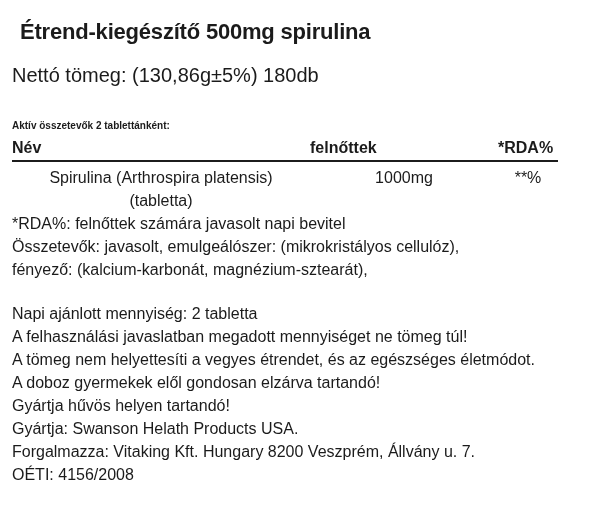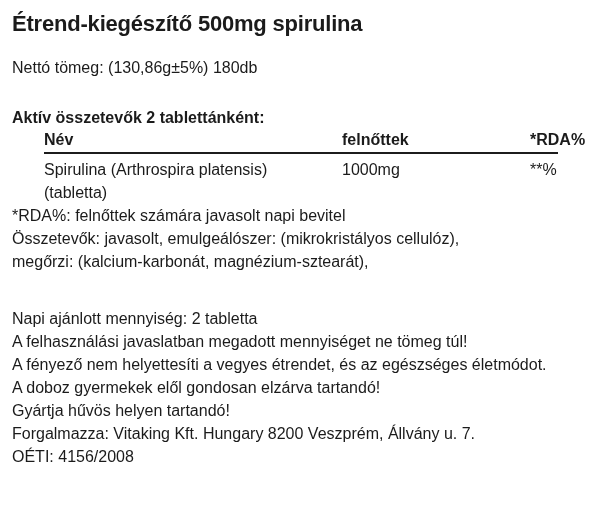--- a/index.html
+++ b/index.html
@@ -24,7 +24,7 @@
     line-height: 28px;
     font-weight: 700;
     letter-spacing: -0.2px;
-    margin: 0;
+    margin: 8px;
   }
   .net-weight {
     font-size: 16px;

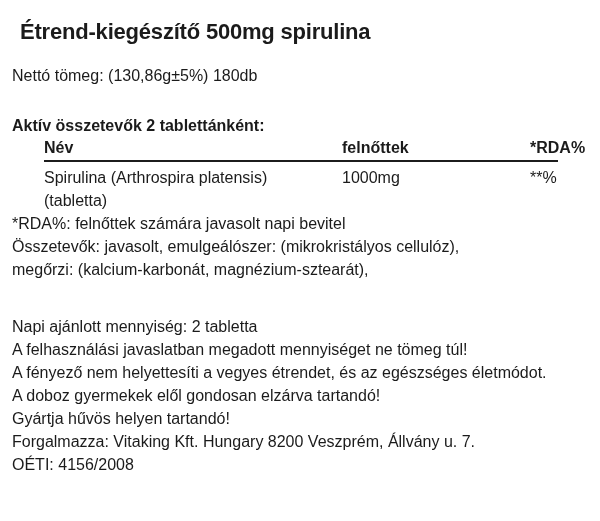--- a/index.html
+++ b/index.html
@@ -27,7 +27,7 @@
     margin: 8px;
   }
   .net-weight {
-    font-size: 16px;
+    font-size: 20px;
     line-height: 23px;
     margin-top: 18px;
   }

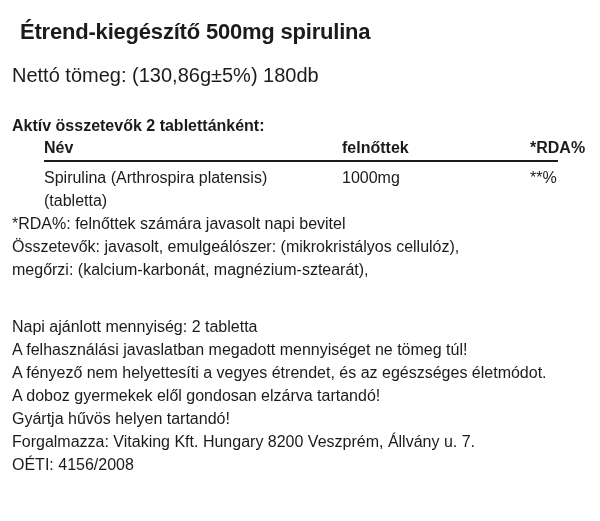--- a/index.html
+++ b/index.html
@@ -32,7 +32,7 @@
     margin-top: 18px;
   }
   .table-caption {
-    font-size: 16px;
+    font-size: 10px;
     line-height: 23px;
     font-weight: 700;
     margin-top: 27px;

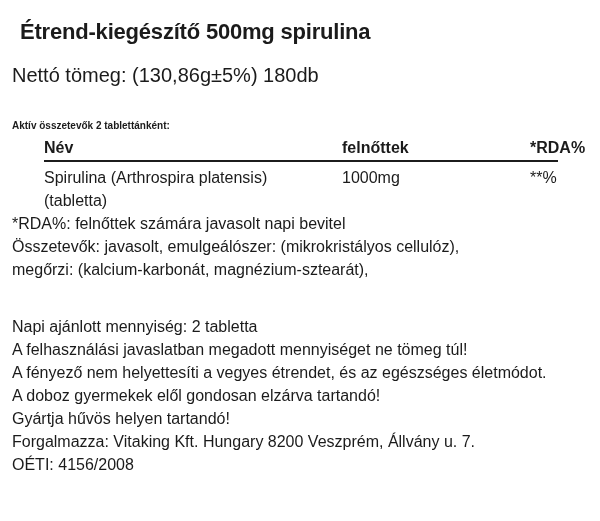--- a/index.html
+++ b/index.html
@@ -43,7 +43,6 @@
   .tr {
     display: grid;
     grid-template-columns: 298px 188px 1fr;
-    margin-left: 32px;
   }
   .thead {
     font-weight: 700;

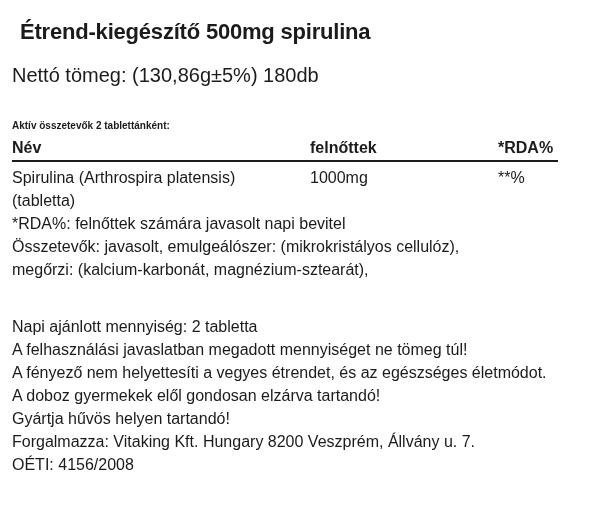--- a/index.html
+++ b/index.html
@@ -53,6 +53,7 @@
   .tbody {
     line-height: 23px;
     padding-top: 4px;
+    text-align: center;
   }
   .cell {
     font-size: 16px;

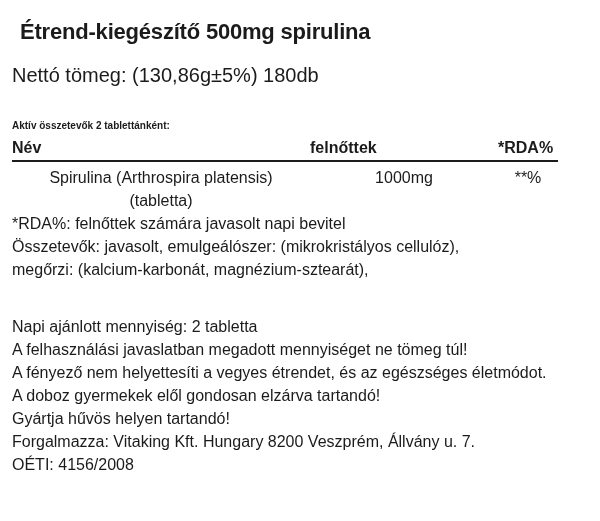--- a/index.html
+++ b/index.html
@@ -98,7 +98,7 @@
   <p class="para note-para">
     <span class="line">*RDA%: felnőttek számára javasolt napi bevitel</span>
     <span class="line">Összetevők: javasolt, emulgeálószer: (mikrokristályos cellulóz),</span>
-    <span class="line">megőrzi: (kalcium-karbonát, magnézium-sztearát),</span>
+    <span class="line">fényező: (kalcium-karbonát, magnézium-sztearát),</span>
   </p>
 
   <p class="para usage-para">

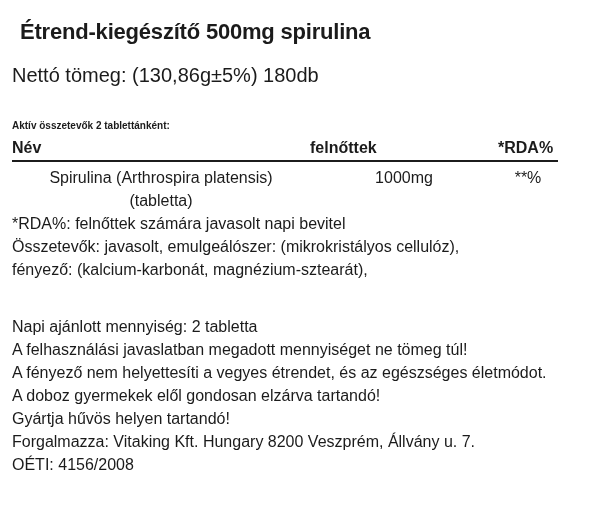--- a/index.html
+++ b/index.html
@@ -64,7 +64,7 @@
     line-height: 23px;
   }
   .note-para { }
-  .usage-para { margin-top: 34px; }
+  .usage-para { margin-top: 21px; }
   .storage-para { margin-top: 0; }
   .line { display: block; }
 </style>

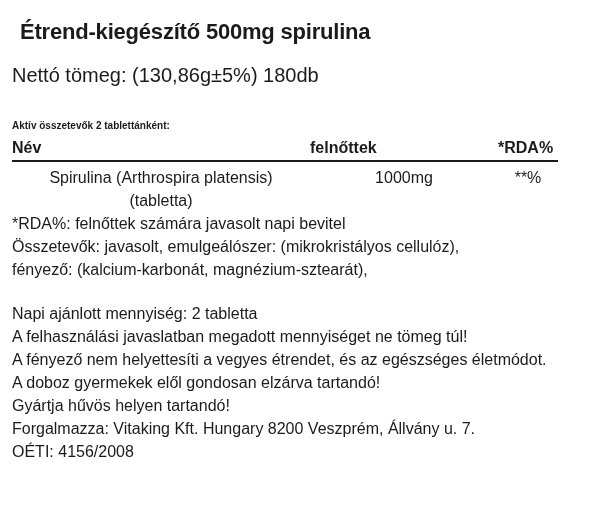--- a/index.html
+++ b/index.html
@@ -104,7 +104,7 @@
   <p class="para usage-para">
     <span class="line">Napi ajánlott mennyiség: 2 tabletta</span>
     <span class="line">A felhasználási javaslatban megadott mennyiséget ne tömeg túl!</span>
-    <span class="line">A fényező nem helyettesíti a vegyes étrendet, és az egészséges életmódot.</span>
+    <span class="line">A tömeg nem helyettesíti a vegyes étrendet, és az egészséges életmódot.</span>
     <span class="line">A doboz gyermekek elől gondosan elzárva tartandó!</span>
     <span class="line">Gyártja hűvös helyen tartandó!</span>
   </p>

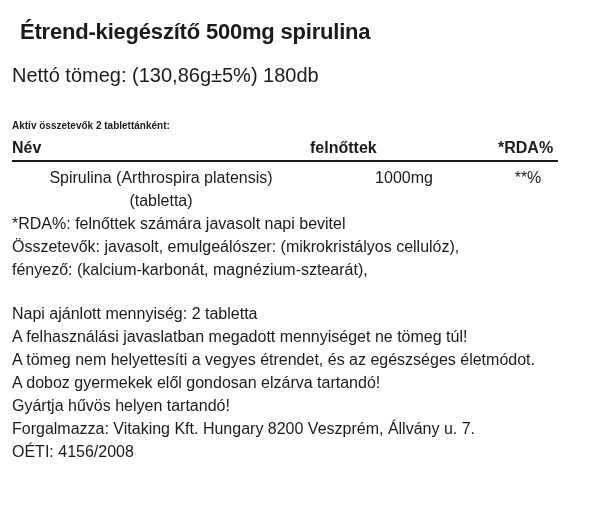--- a/index.html
+++ b/index.html
@@ -110,6 +110,7 @@
   </p>
 
   <p class="para storage-para">
+    <span class="line">Gyártja: Swanson Helath Products USA.</span>
     <span class="line">Forgalmazza: Vitaking Kft. Hungary 8200 Veszprém, Állvány u. 7.</span>
     <span class="line">OÉTI: 4156/2008</span>
   </p>

